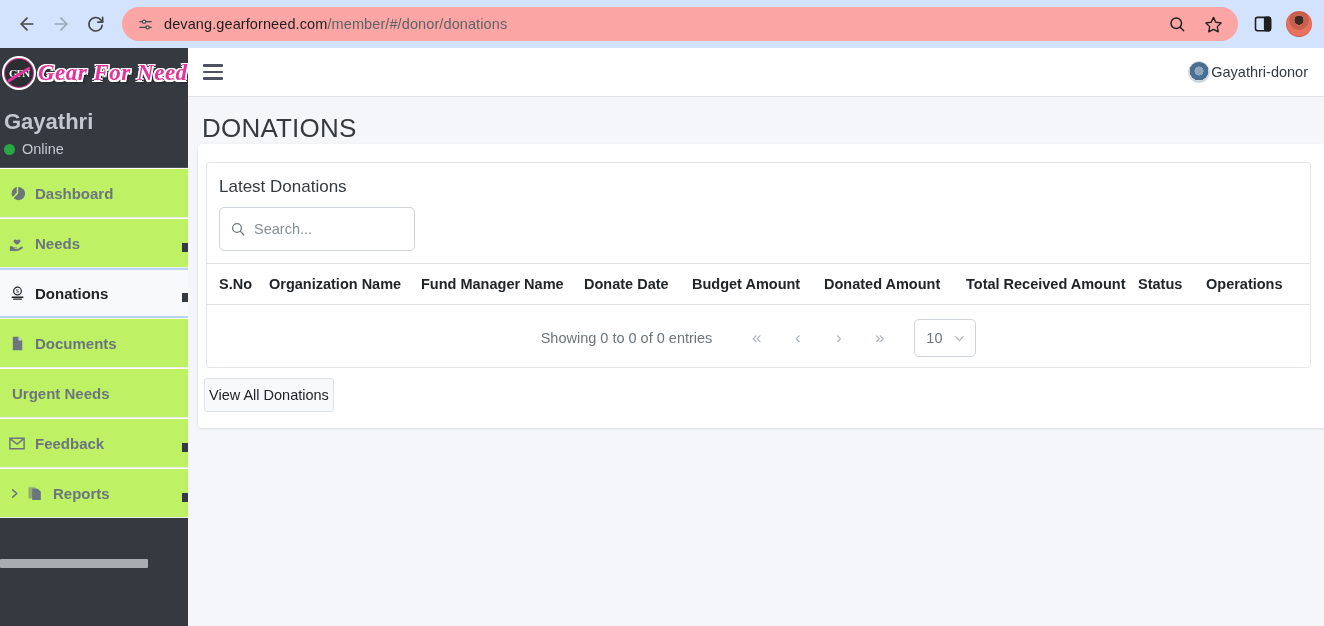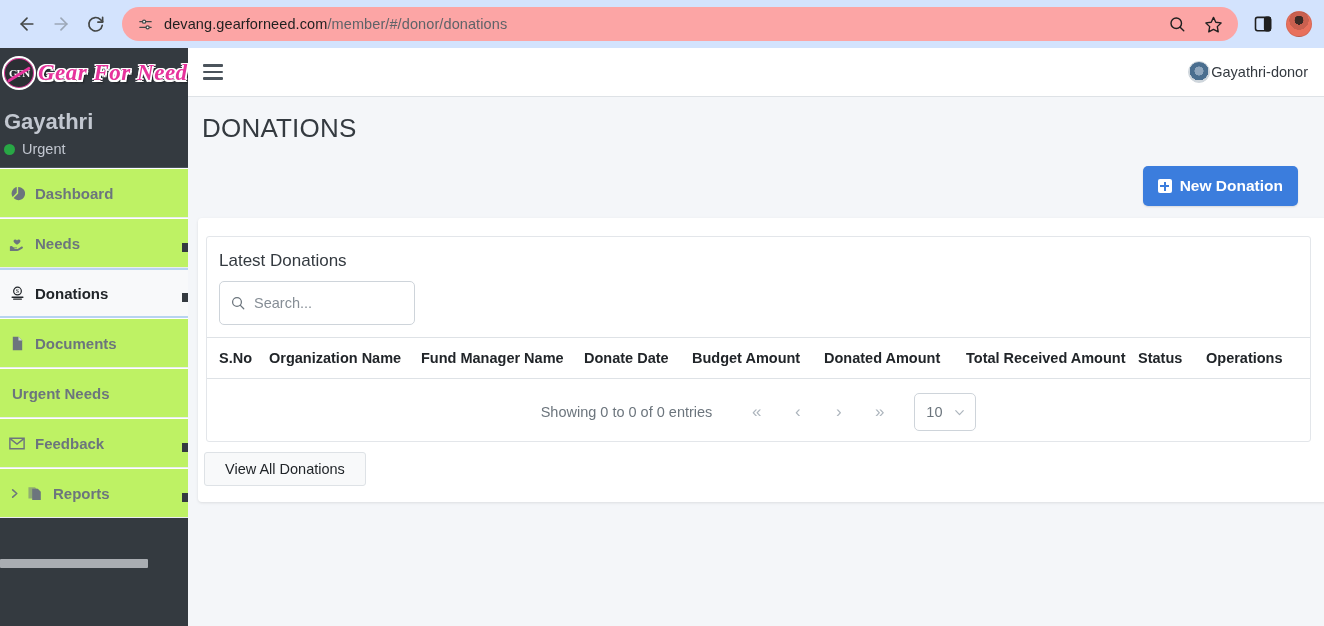--- a/index.html
+++ b/index.html
@@ -407,7 +407,7 @@
       <div class="user-name">Gayathri</div>
       <div class="user-status">
         <span class="dot-online"></span>
-        <span>Urgent</span>
+        <span>Online</span>
       </div>
     </div>
 

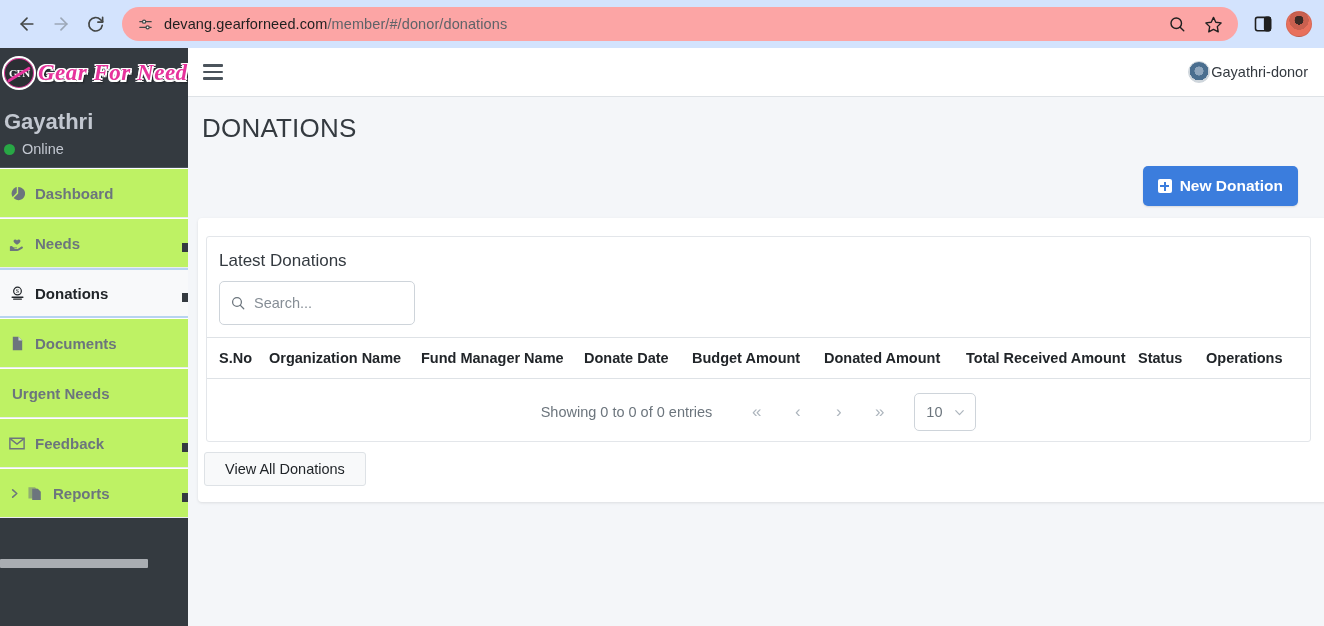--- a/index.html
+++ b/index.html
@@ -515,12 +515,6 @@
         <h1 class="page-title">DONATIONS</h1>
       </div>
 
-      <div class="action-row">
-        <button class="btn-primary">
-          <span class="plus-box"></span>
-          <span>New Donation</span>
-        </button>
-      </div>
 
       <section class="outer-card">
         <div class="inner-card">

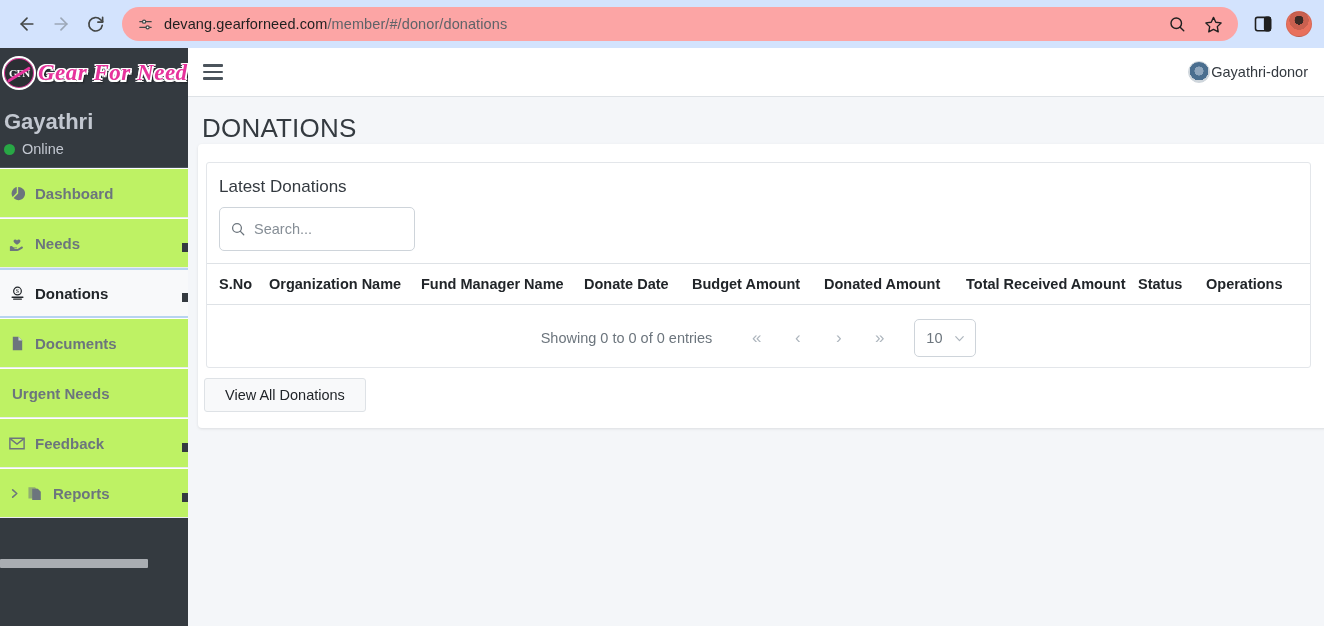--- a/index.html
+++ b/index.html
@@ -322,7 +322,7 @@
     border: 1px solid #dee2e6;
     color: #212529;
     font-size: 14.5px;
-    padding: 8px 20px;
+    padding: 8px 4px;
     border-radius: 3px;
     cursor: pointer;
     font-family: "Liberation Sans", sans-serif;

